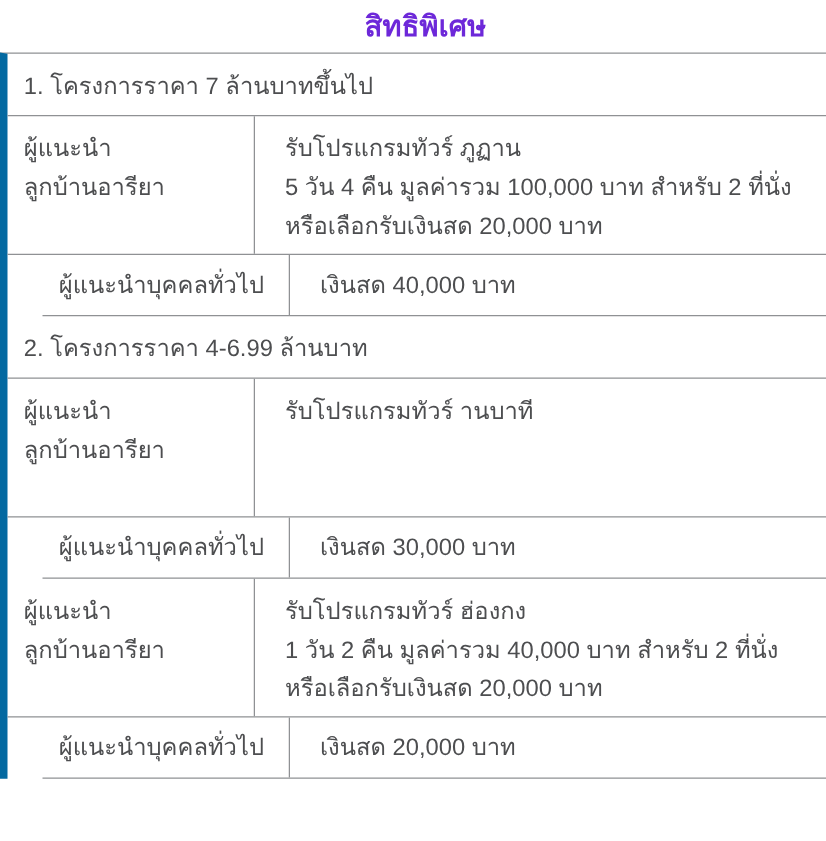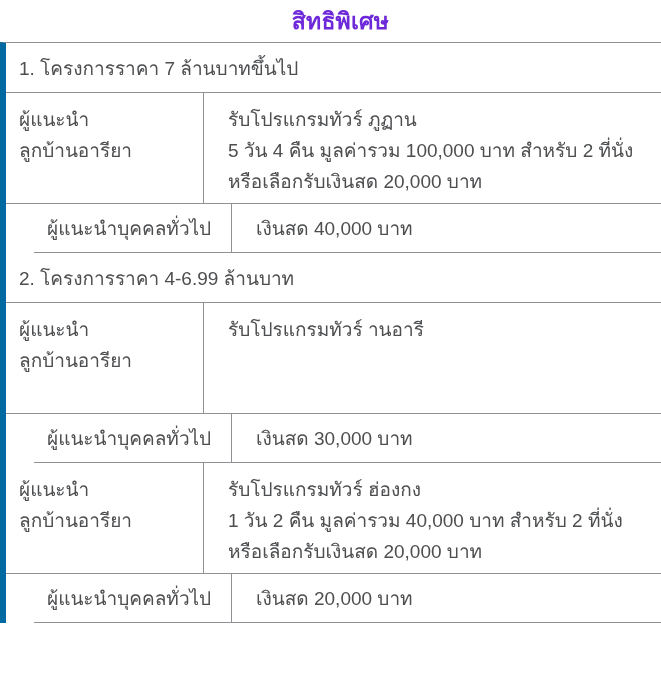--- a/index.html
+++ b/index.html
@@ -104,7 +104,7 @@
         <div class="line">ลูกบ้านอารียา</div>
       </div>
       <div class="cell value">
-        <div class="line">รับโปรแกรมทัวร์ านอารี</div>
+        <div class="line">รับโปรแกรมทัวร์ านบาที</div>
       </div>
     </div>
     <div class="row row-b">

